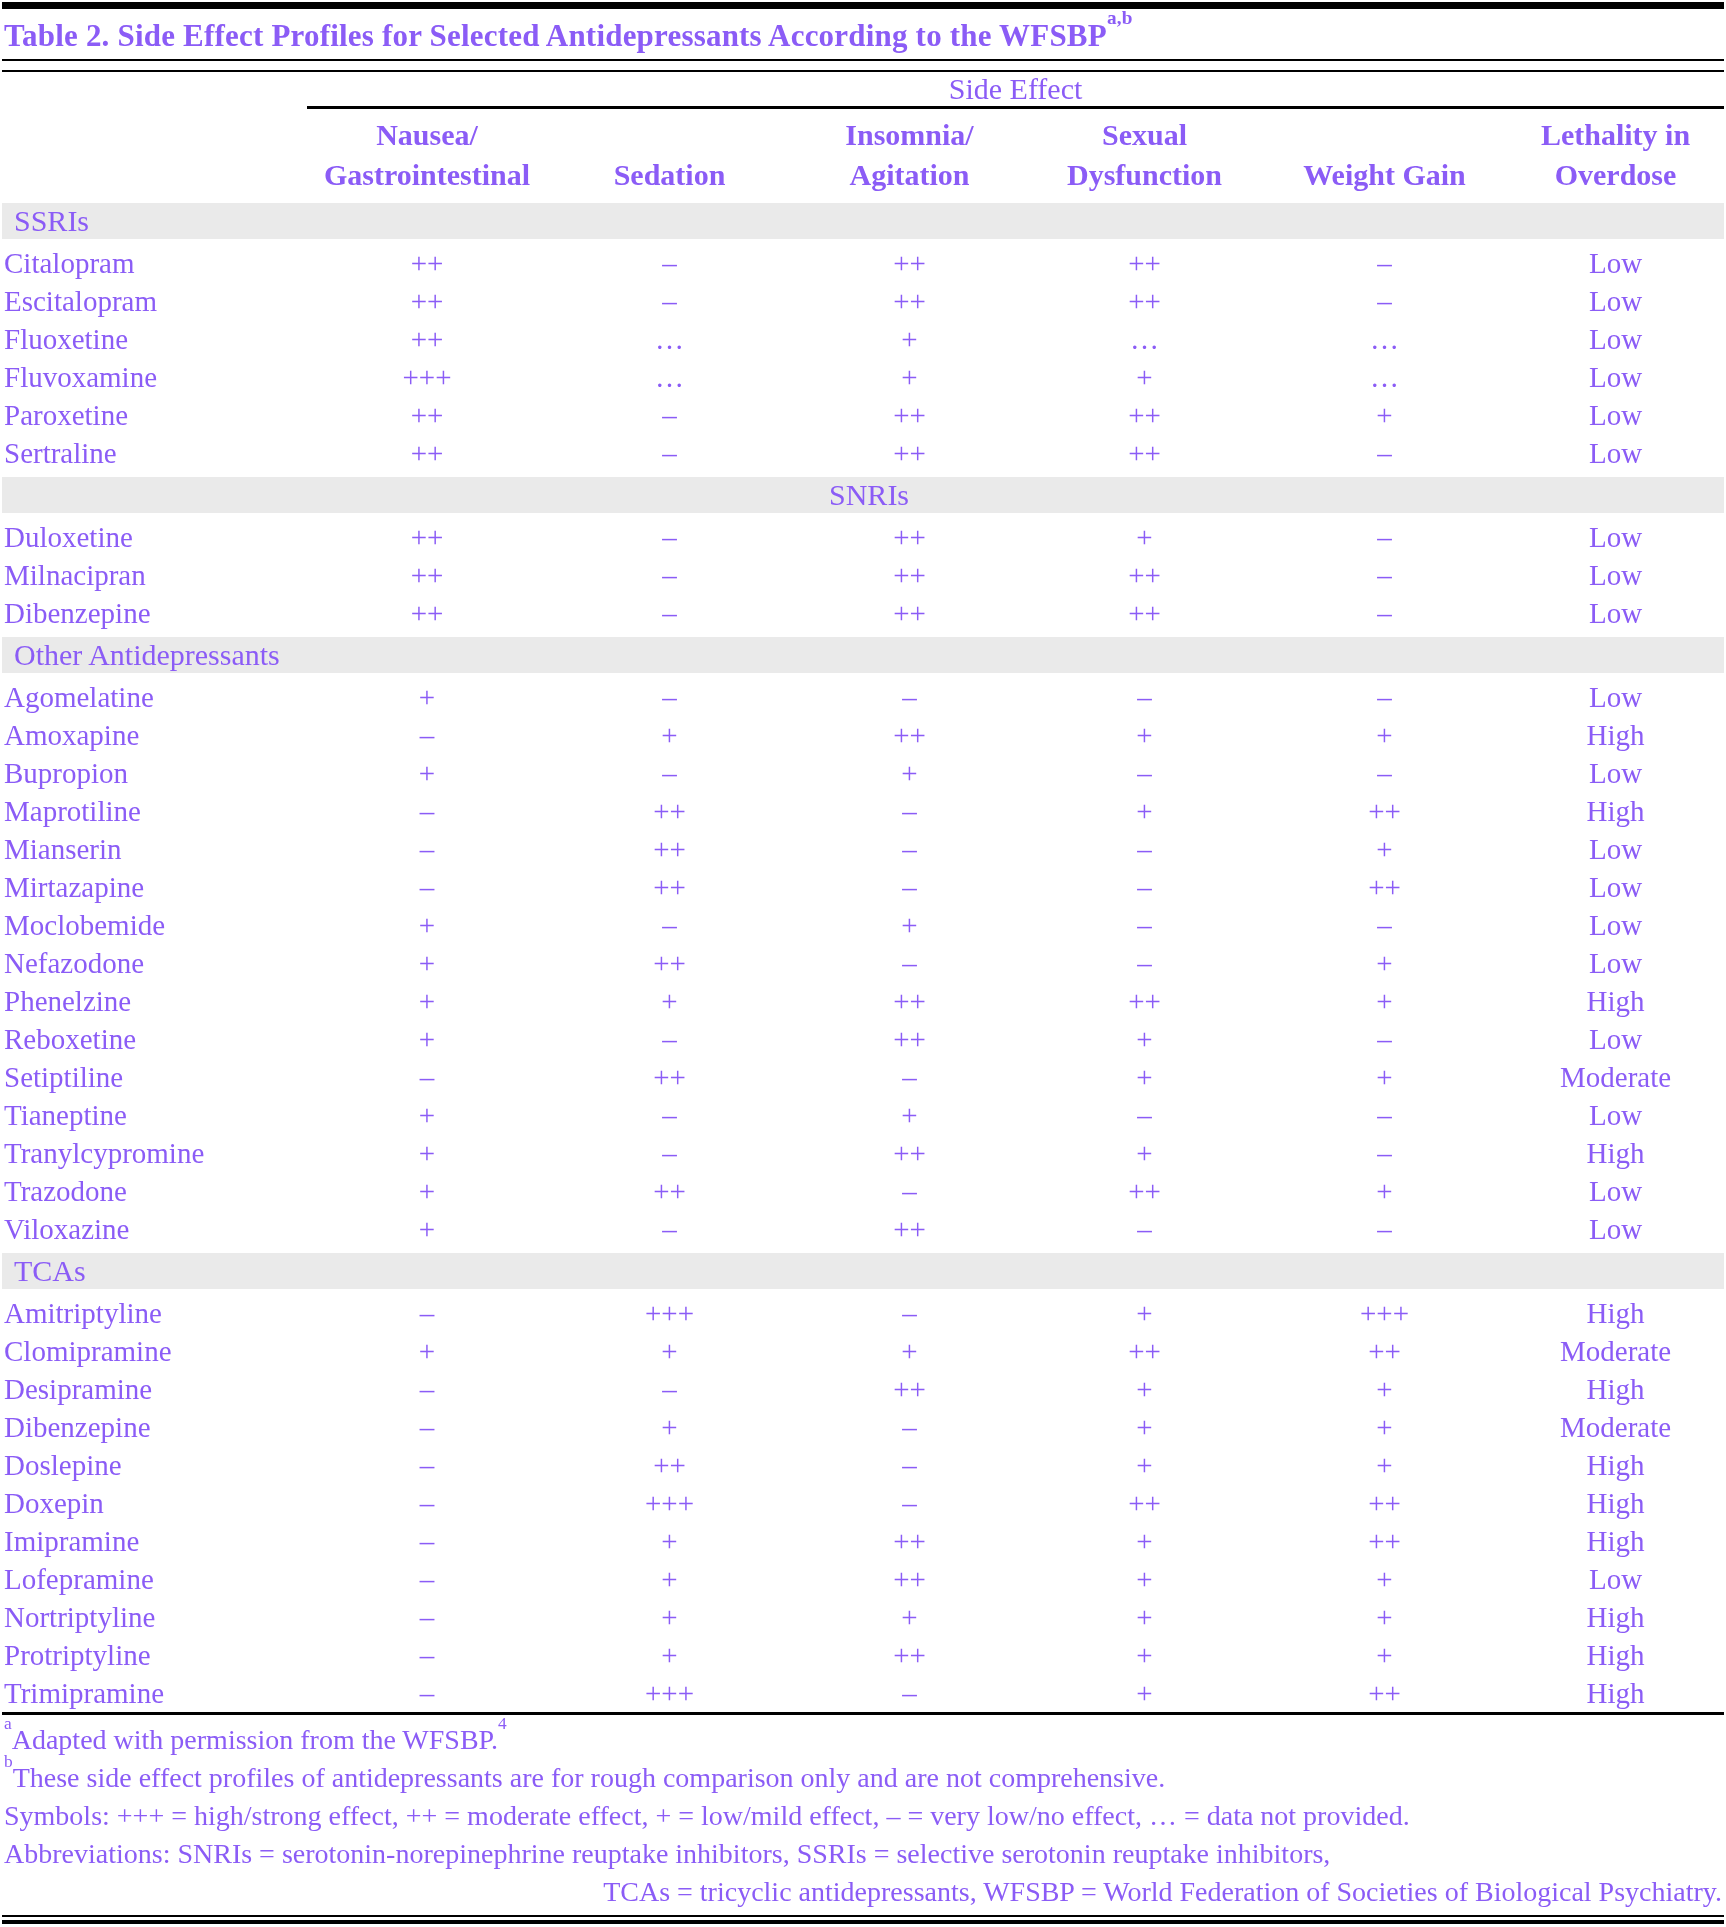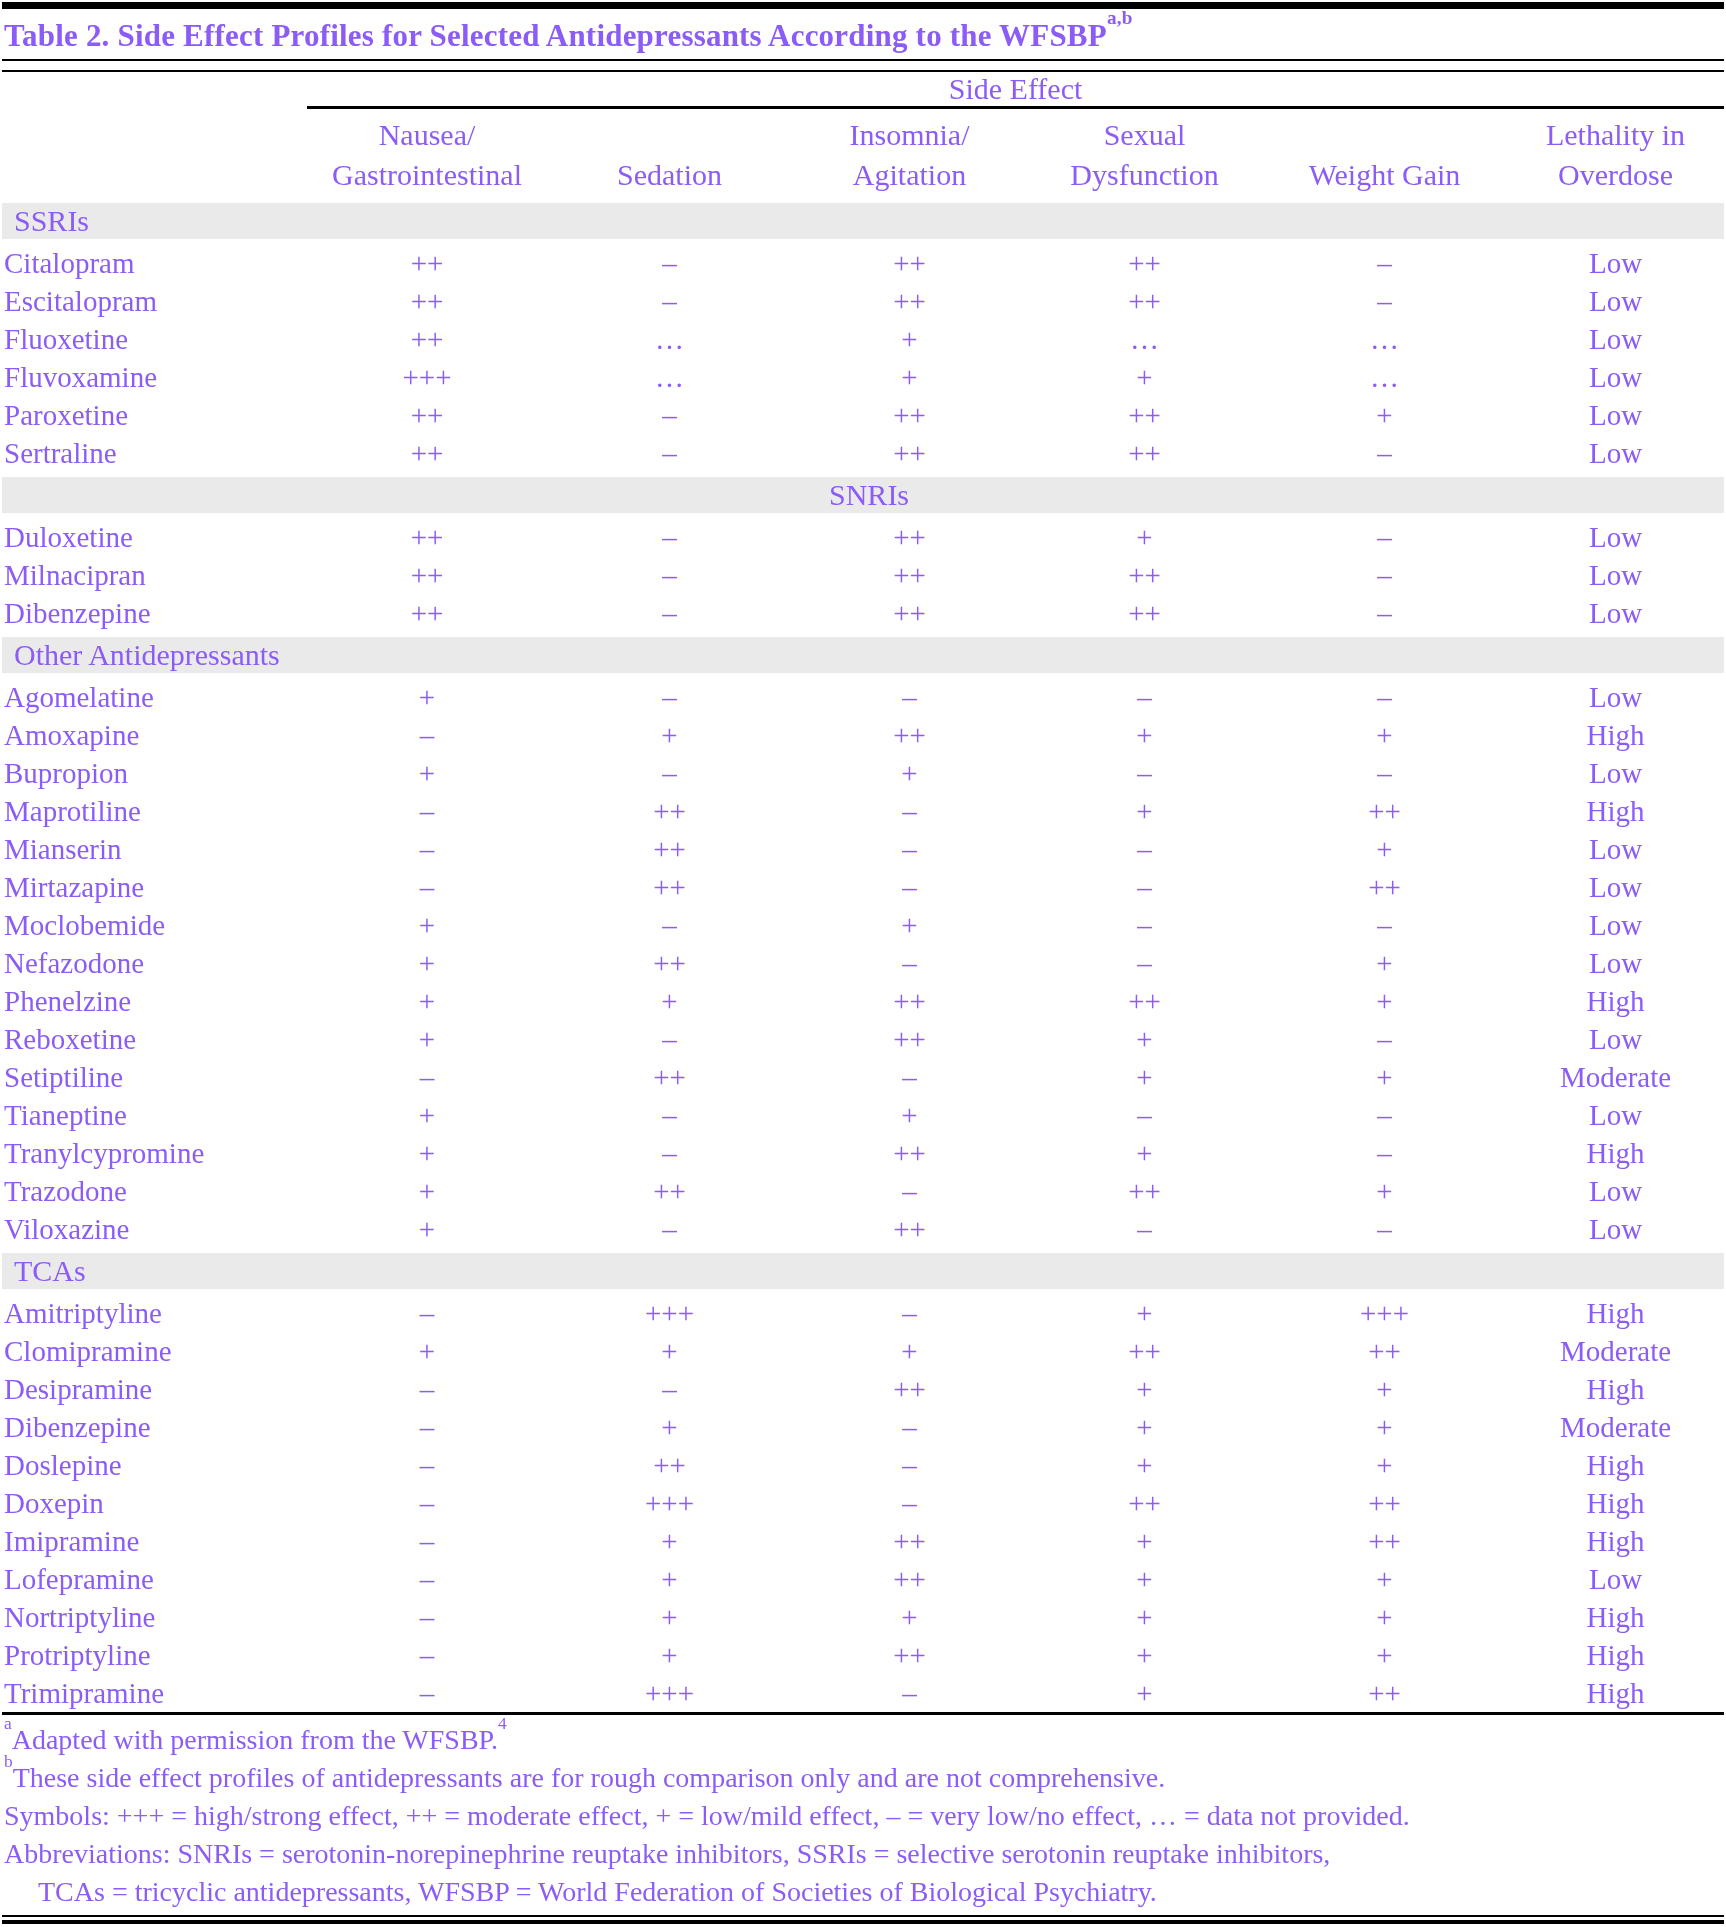--- a/index.html
+++ b/index.html
@@ -50,7 +50,7 @@
     padding: 6px 0 3px 0;
     border-bottom: 4px solid #000;
   }
-  tr.col-heads th .hline { display: block; }
+  tr.col-heads th .hline { display: block; font-weight: bold; }
   tbody td { font-size: 29px; height: 38px; vertical-align: middle; }
   tbody td.drug { text-align: left; padding-left: 2px; }
   tbody td.val  { text-align: center; }

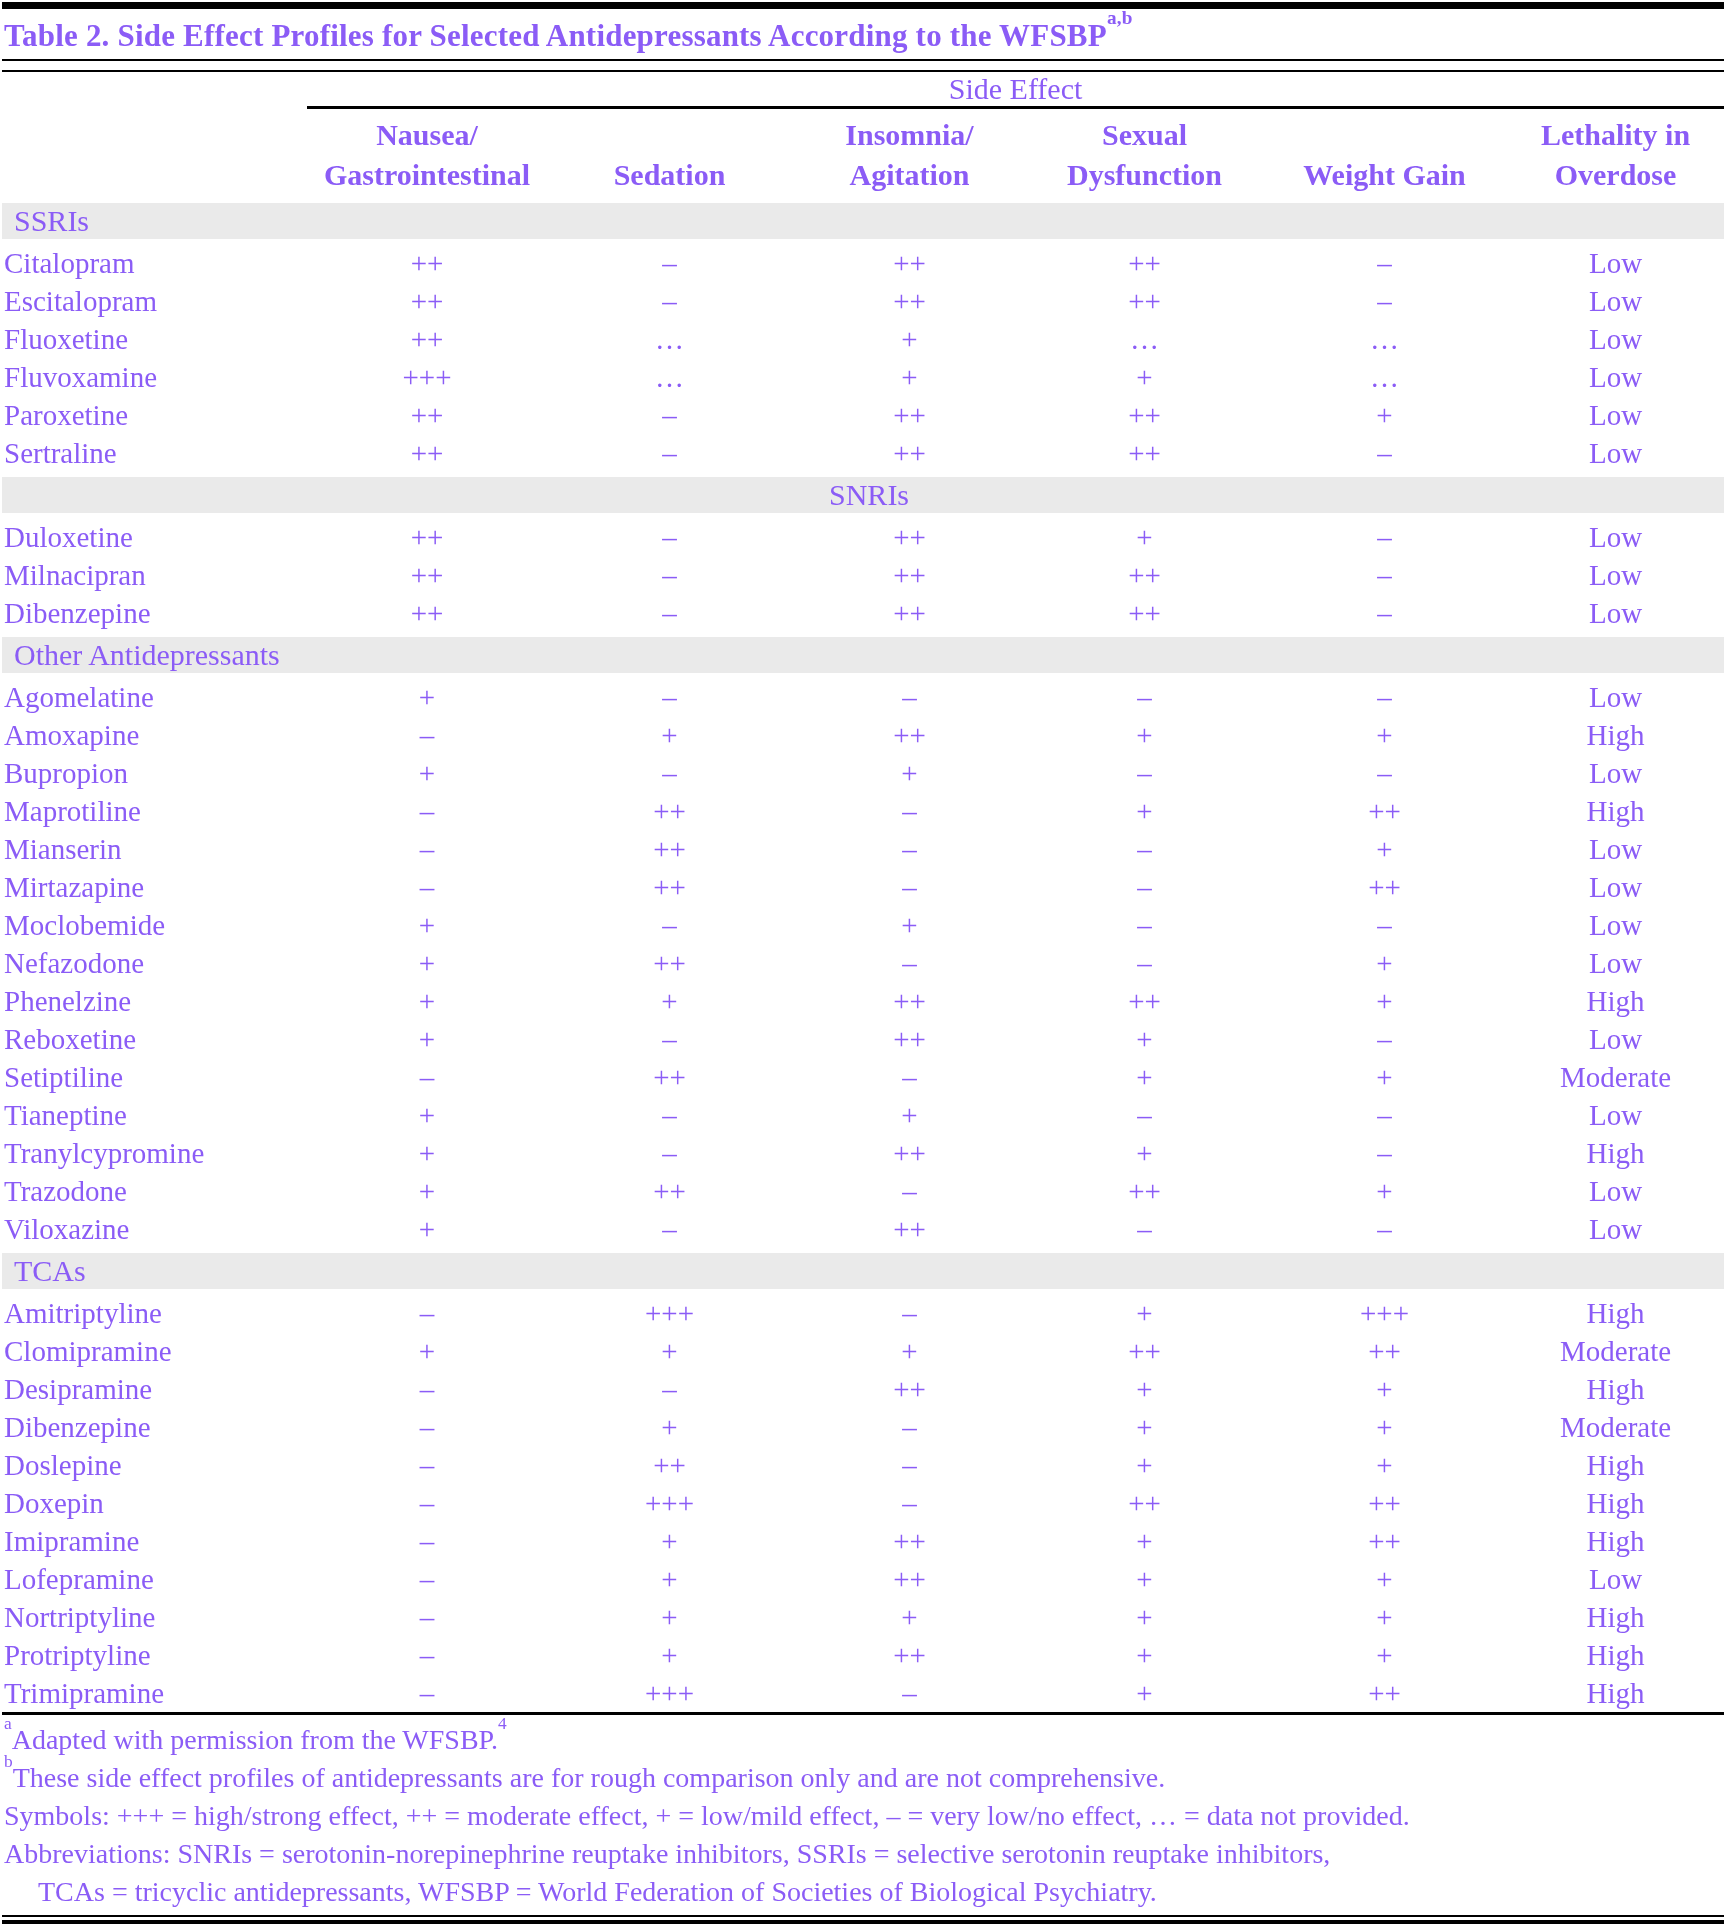--- a/index.html
+++ b/index.html
@@ -65,7 +65,7 @@
   }
   .footnotes { padding: 6px 2px 0 2px; font-size: 28px; line-height: 38px; }
   .footnote { white-space: nowrap; }
-  .footnote.indent { padding-left: 34px; }
+  .footnote.indent { padding-left: 34px; text-align: right; }
   sup.fn {
     font-size: 62%;
     position: relative;

